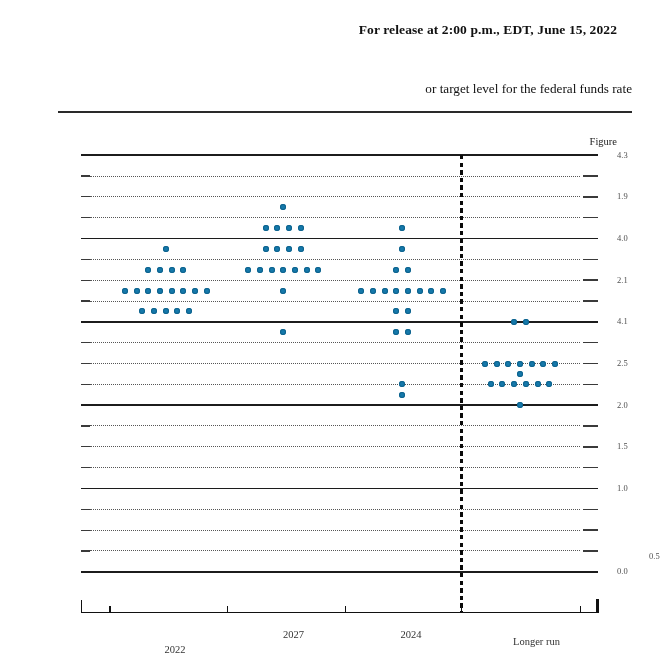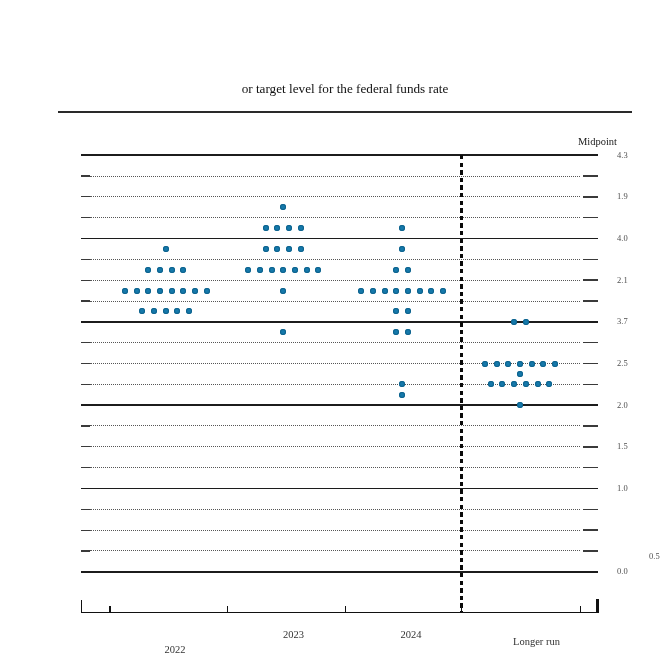--- a/index.html
+++ b/index.html
@@ -32,6 +32,7 @@
 
 <div class="page">
 
+  <div class="release">For release at 2:00 p.m., EDT, June 15, 2022</div>
 
   <div class="caption">
     <div class="l2">or target level for the federal funds rate</div>

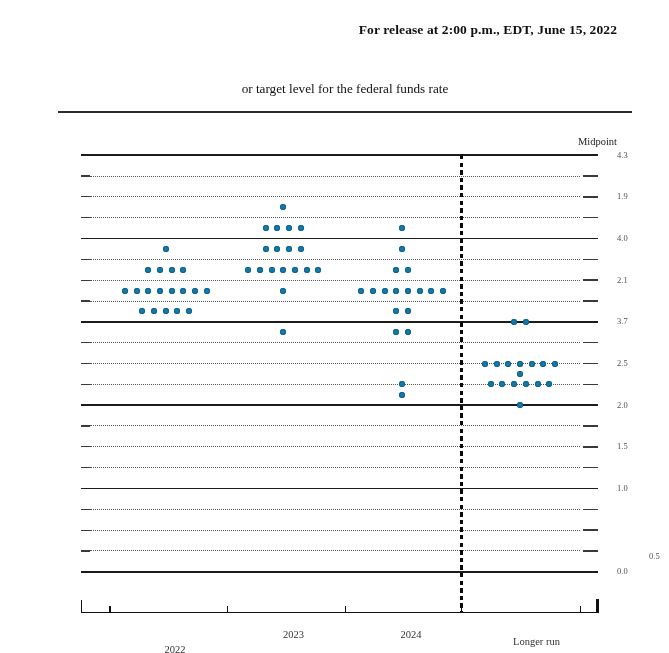--- a/index.html
+++ b/index.html
@@ -13,7 +13,7 @@
   }
   .caption{position:absolute;top:81px;left:58px;width:574px;font-size:13.2px;line-height:15.6px;color:#111;}
   .caption .l1{text-align:justify;text-align-last:justify;}
-  .caption .l2{text-align:center;}
+  .caption .l2{text-align:right;}
   .rule{position:absolute;top:111px;left:58px;width:574px;height:1.6px;background:#2a2a2a;}
   .abs{position:absolute;}
   .grid-solid{position:absolute;background:#1c1c1c;}

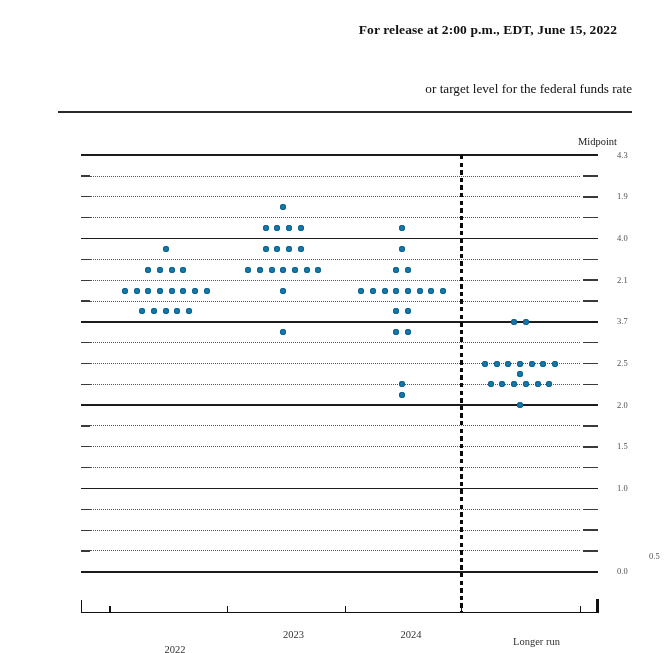--- a/index.html
+++ b/index.html
@@ -40,7 +40,7 @@
 
   <div class="rule"></div>
 
-  <div class="percent">Midpoint</div>
+  <div class="percent">Figure</div>
 
   <div id="chart" class="abs" style="left:0;top:0;width:669px;height:653px;">
       <div class="grid-solid" style="left: 81px; top: 570.95px; width: 517px; height: 1.7px;"></div>

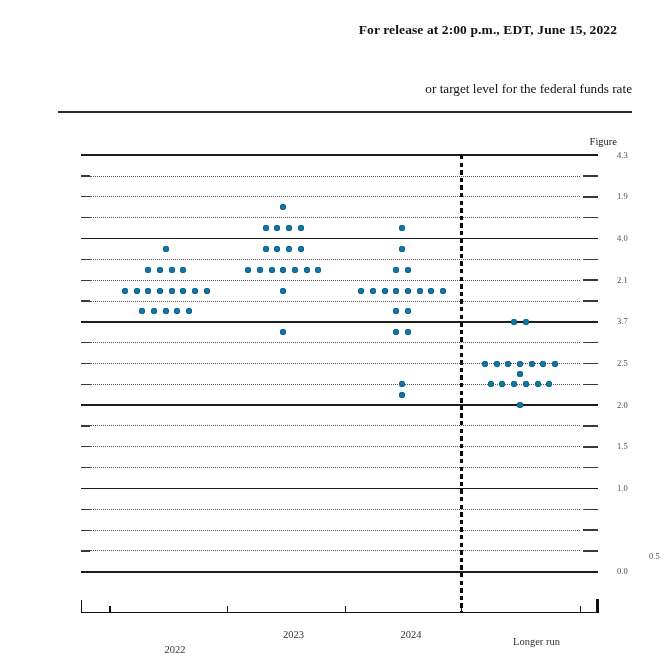--- a/index.html
+++ b/index.html
@@ -98,7 +98,7 @@
       <div class="ylab" style="left: 617px; top: 192.36px;">1.9</div>
       <div class="ylab" style="left: 617px; top: 234.02px;">4.0</div>
       <div class="ylab" style="left: 617px; top: 275.68px;">2.1</div>
-      <div class="ylab" style="left: 617px; top: 317.34px;">3.7</div>
+      <div class="ylab" style="left: 617px; top: 317.34px;">4.1</div>
       <div class="ylab" style="left: 617px; top: 359px;">2.5</div>
       <div class="ylab" style="left: 617px; top: 400.66px;">2.0</div>
       <div class="ylab" style="left: 617px; top: 442.32px;">1.5</div>

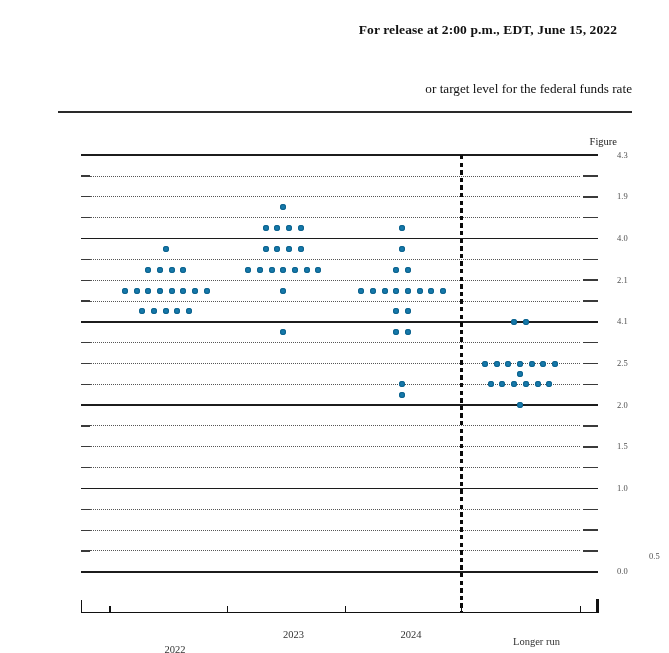--- a/index.html
+++ b/index.html
@@ -115,7 +115,7 @@
       <div class="xtick" style="left: 461.2px; top: 605.5px; width: 1.3px; height: 6.5px;"></div>
       <div class="xtick" style="left: 580px; top: 605.5px; width: 1.3px; height: 6.5px;"></div>
       <div class="xlab" style="left: 175px; top: 602px; margin-top: 42px;">2022</div>
-      <div class="xlab" style="left: 293.5px; top: 629px;">2023</div>
+      <div class="xlab" style="left: 293.5px; top: 629px;">2027</div>
       <div class="xlab" style="left: 411px; top: 629px;">2024</div>
       <div class="xlab" style="left: 536.5px; top: 629px; margin-top: 7px;">Longer run</div>
       <div class="dot" style="left: 162.8px; top: 245.935px; background: rgb(21, 121, 171); box-shadow: rgb(15, 98, 141) 0px 0px 0px 1px inset;"></div>

